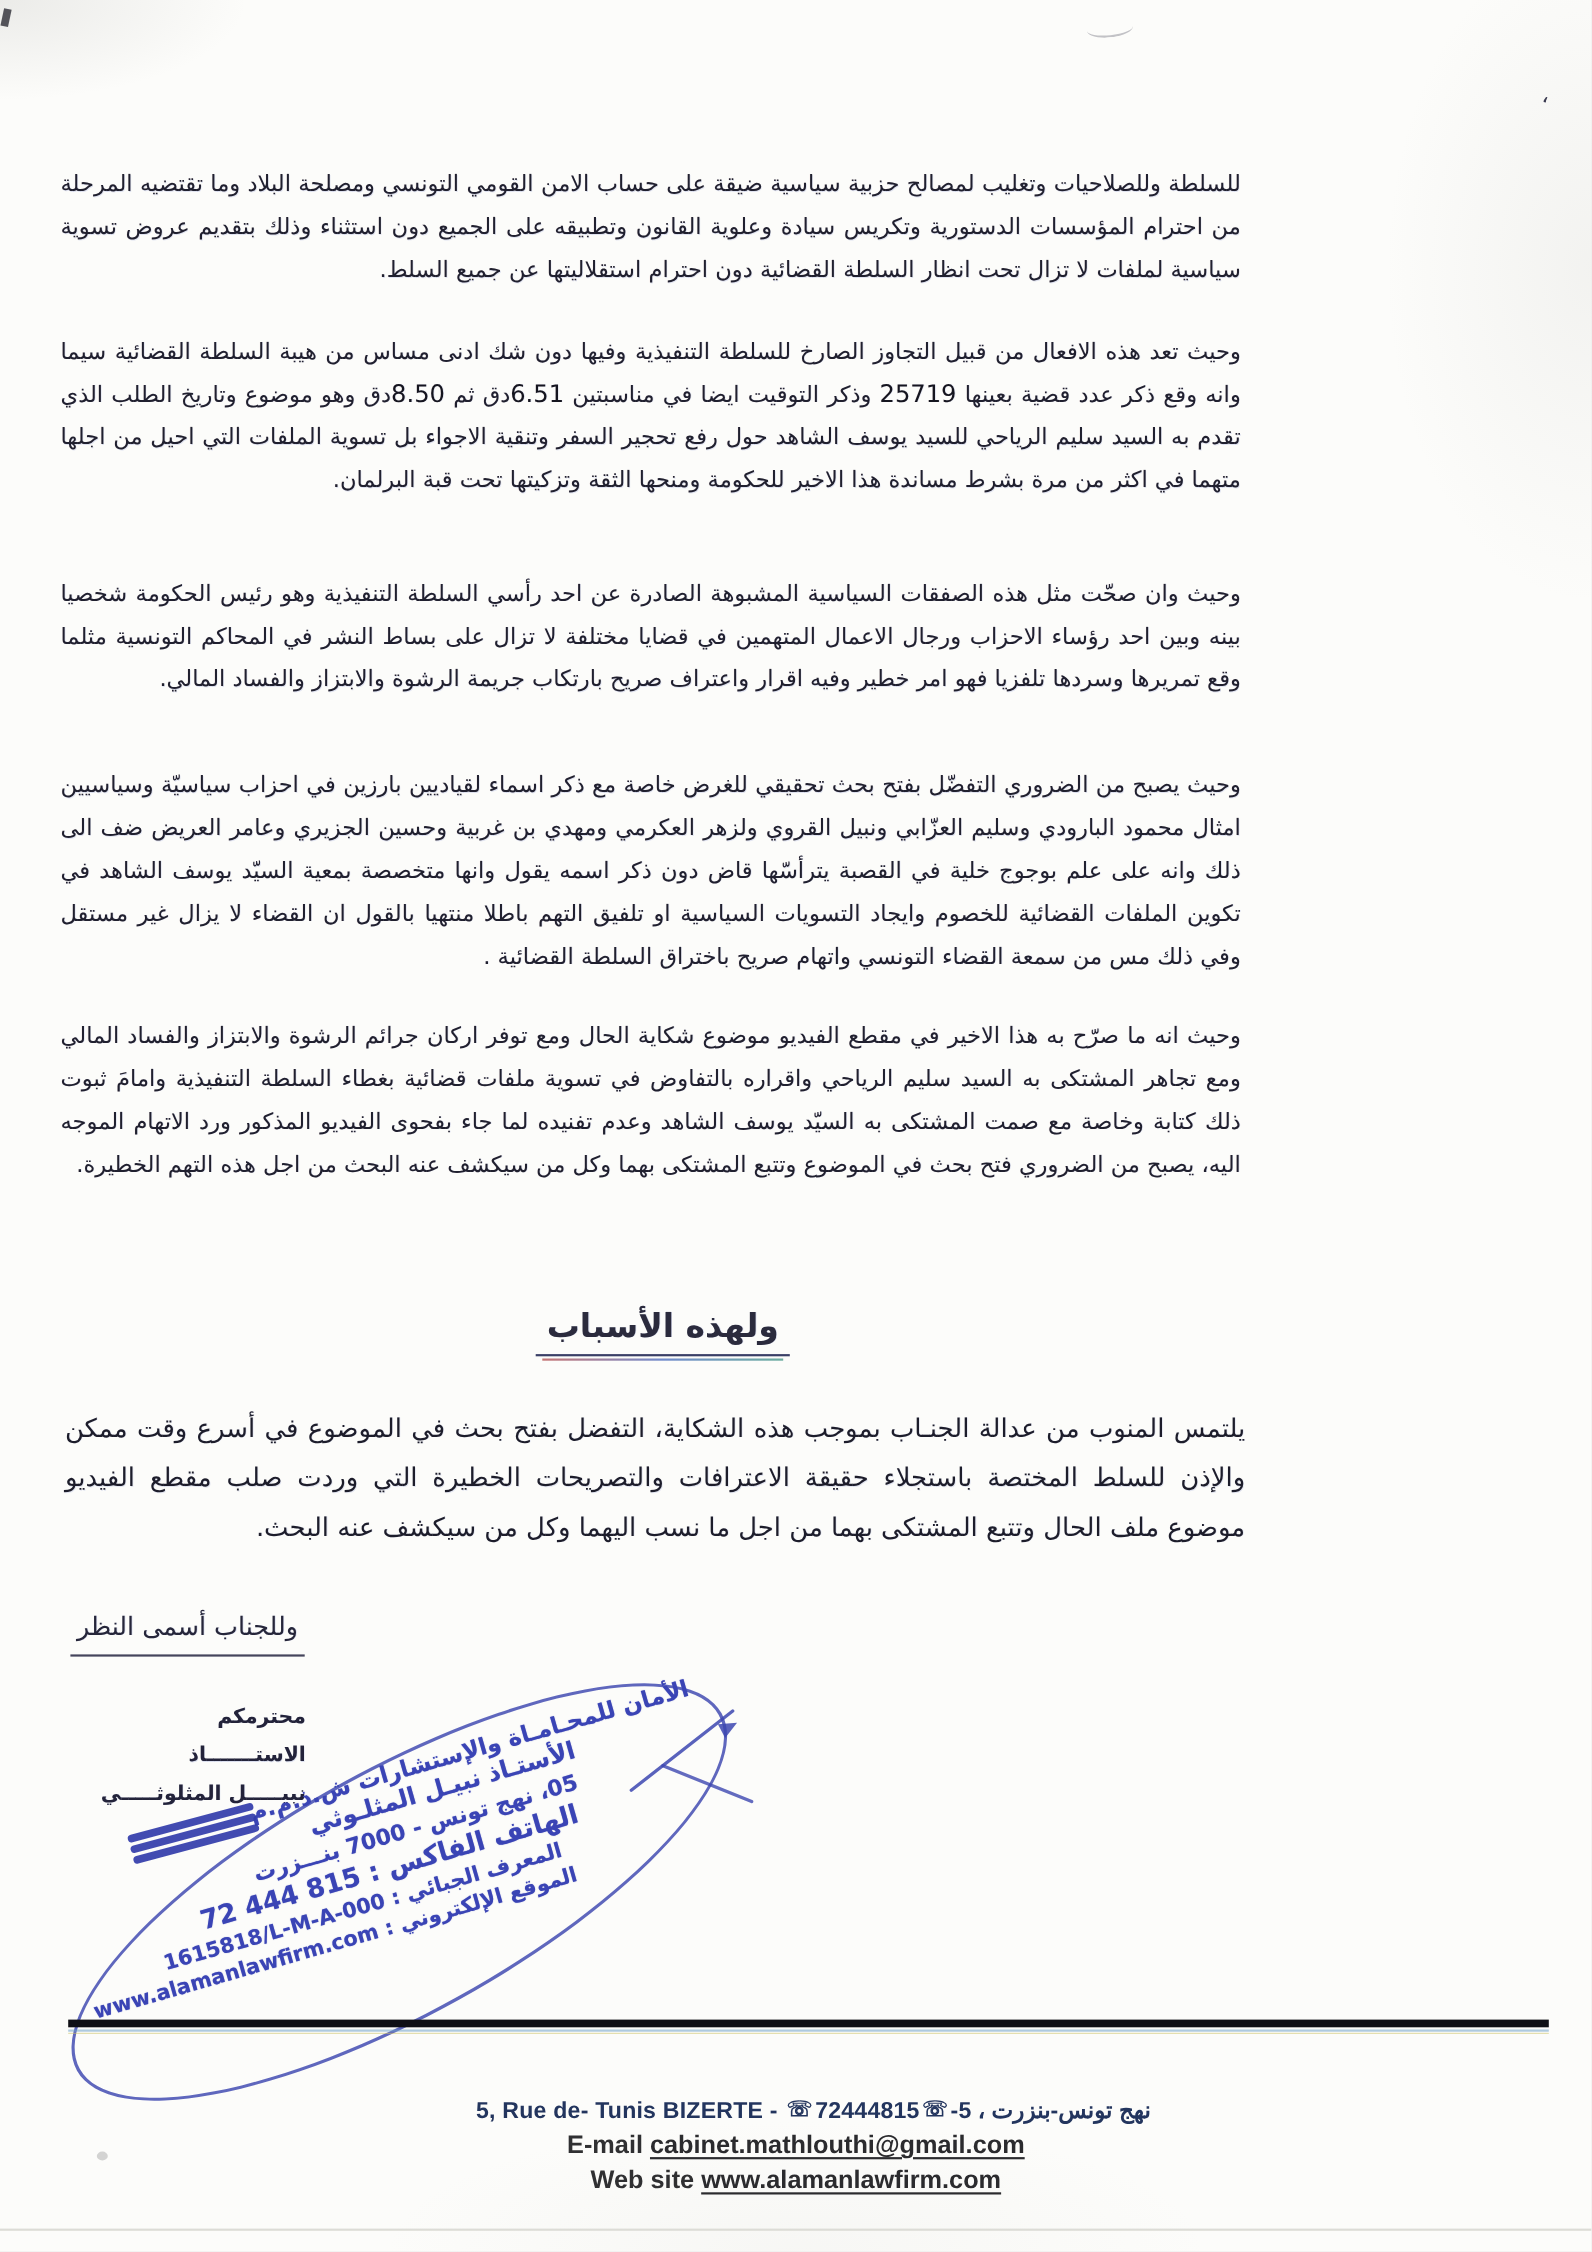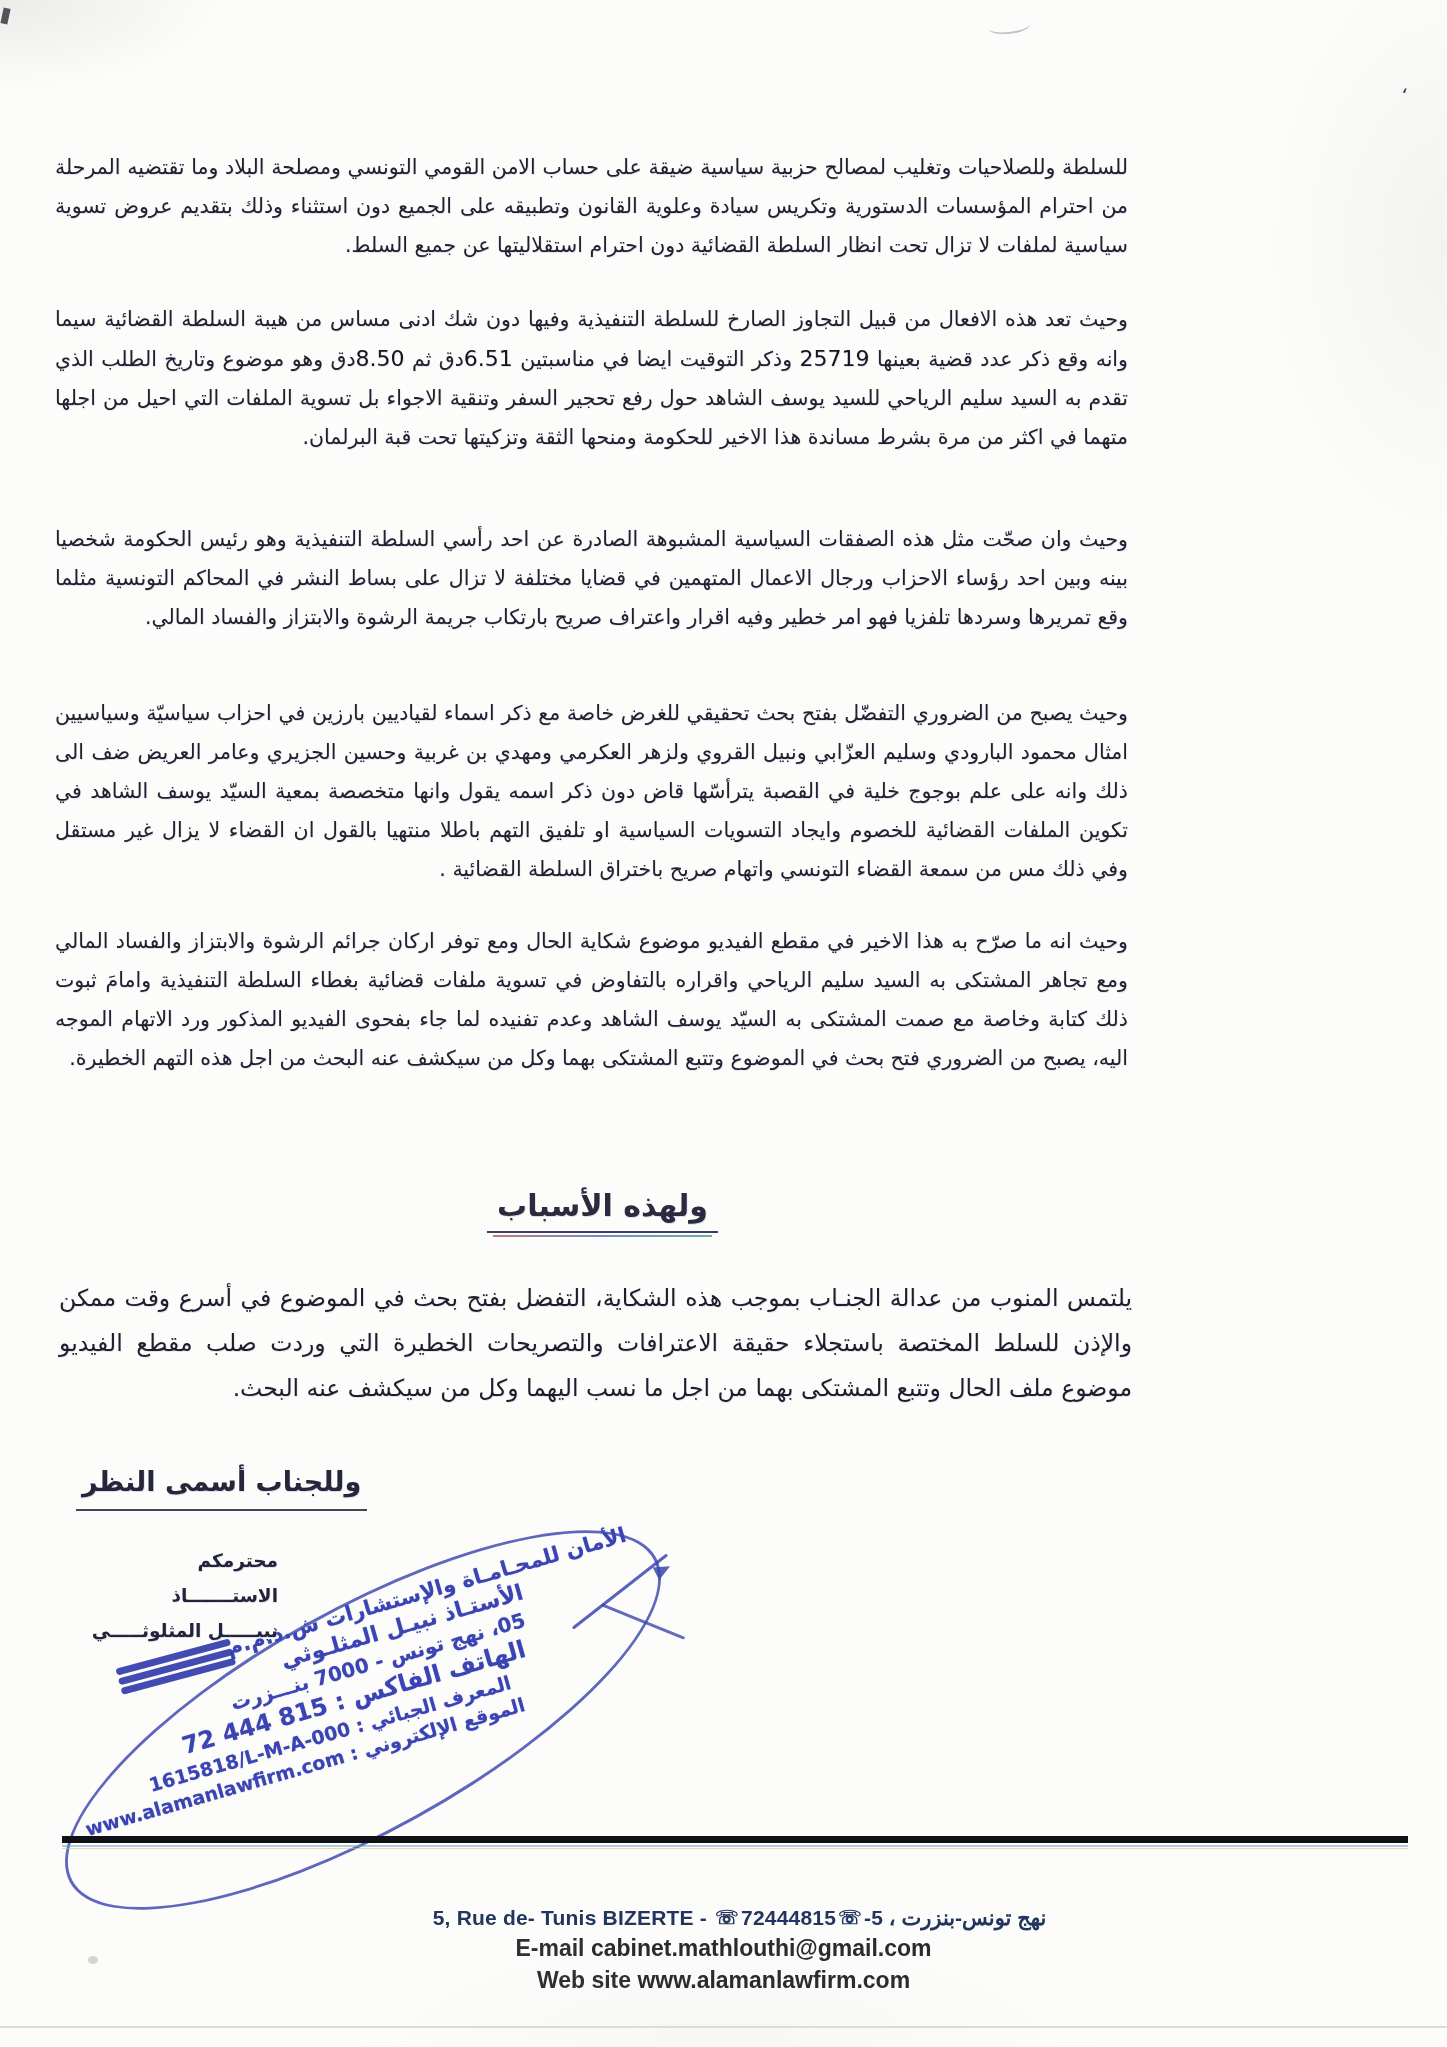--- a/index.html
+++ b/index.html
@@ -45,8 +45,8 @@
   }
   
   .closing{
-    position:absolute;left:76px;top:1466px;direction:rtl;
-    font-size:27px;font-weight:bold;color:#26263a;
+    position:absolute;left:64px;top:1466px;direction:rtl;
+    font-size:23px;font-weight:normal;color:#26263a;
     padding:0 6px 12px 6px;border-bottom:2px solid #45455c;
     text-shadow:0.7px 0.7px 0 rgba(80,100,190,.2);
   }

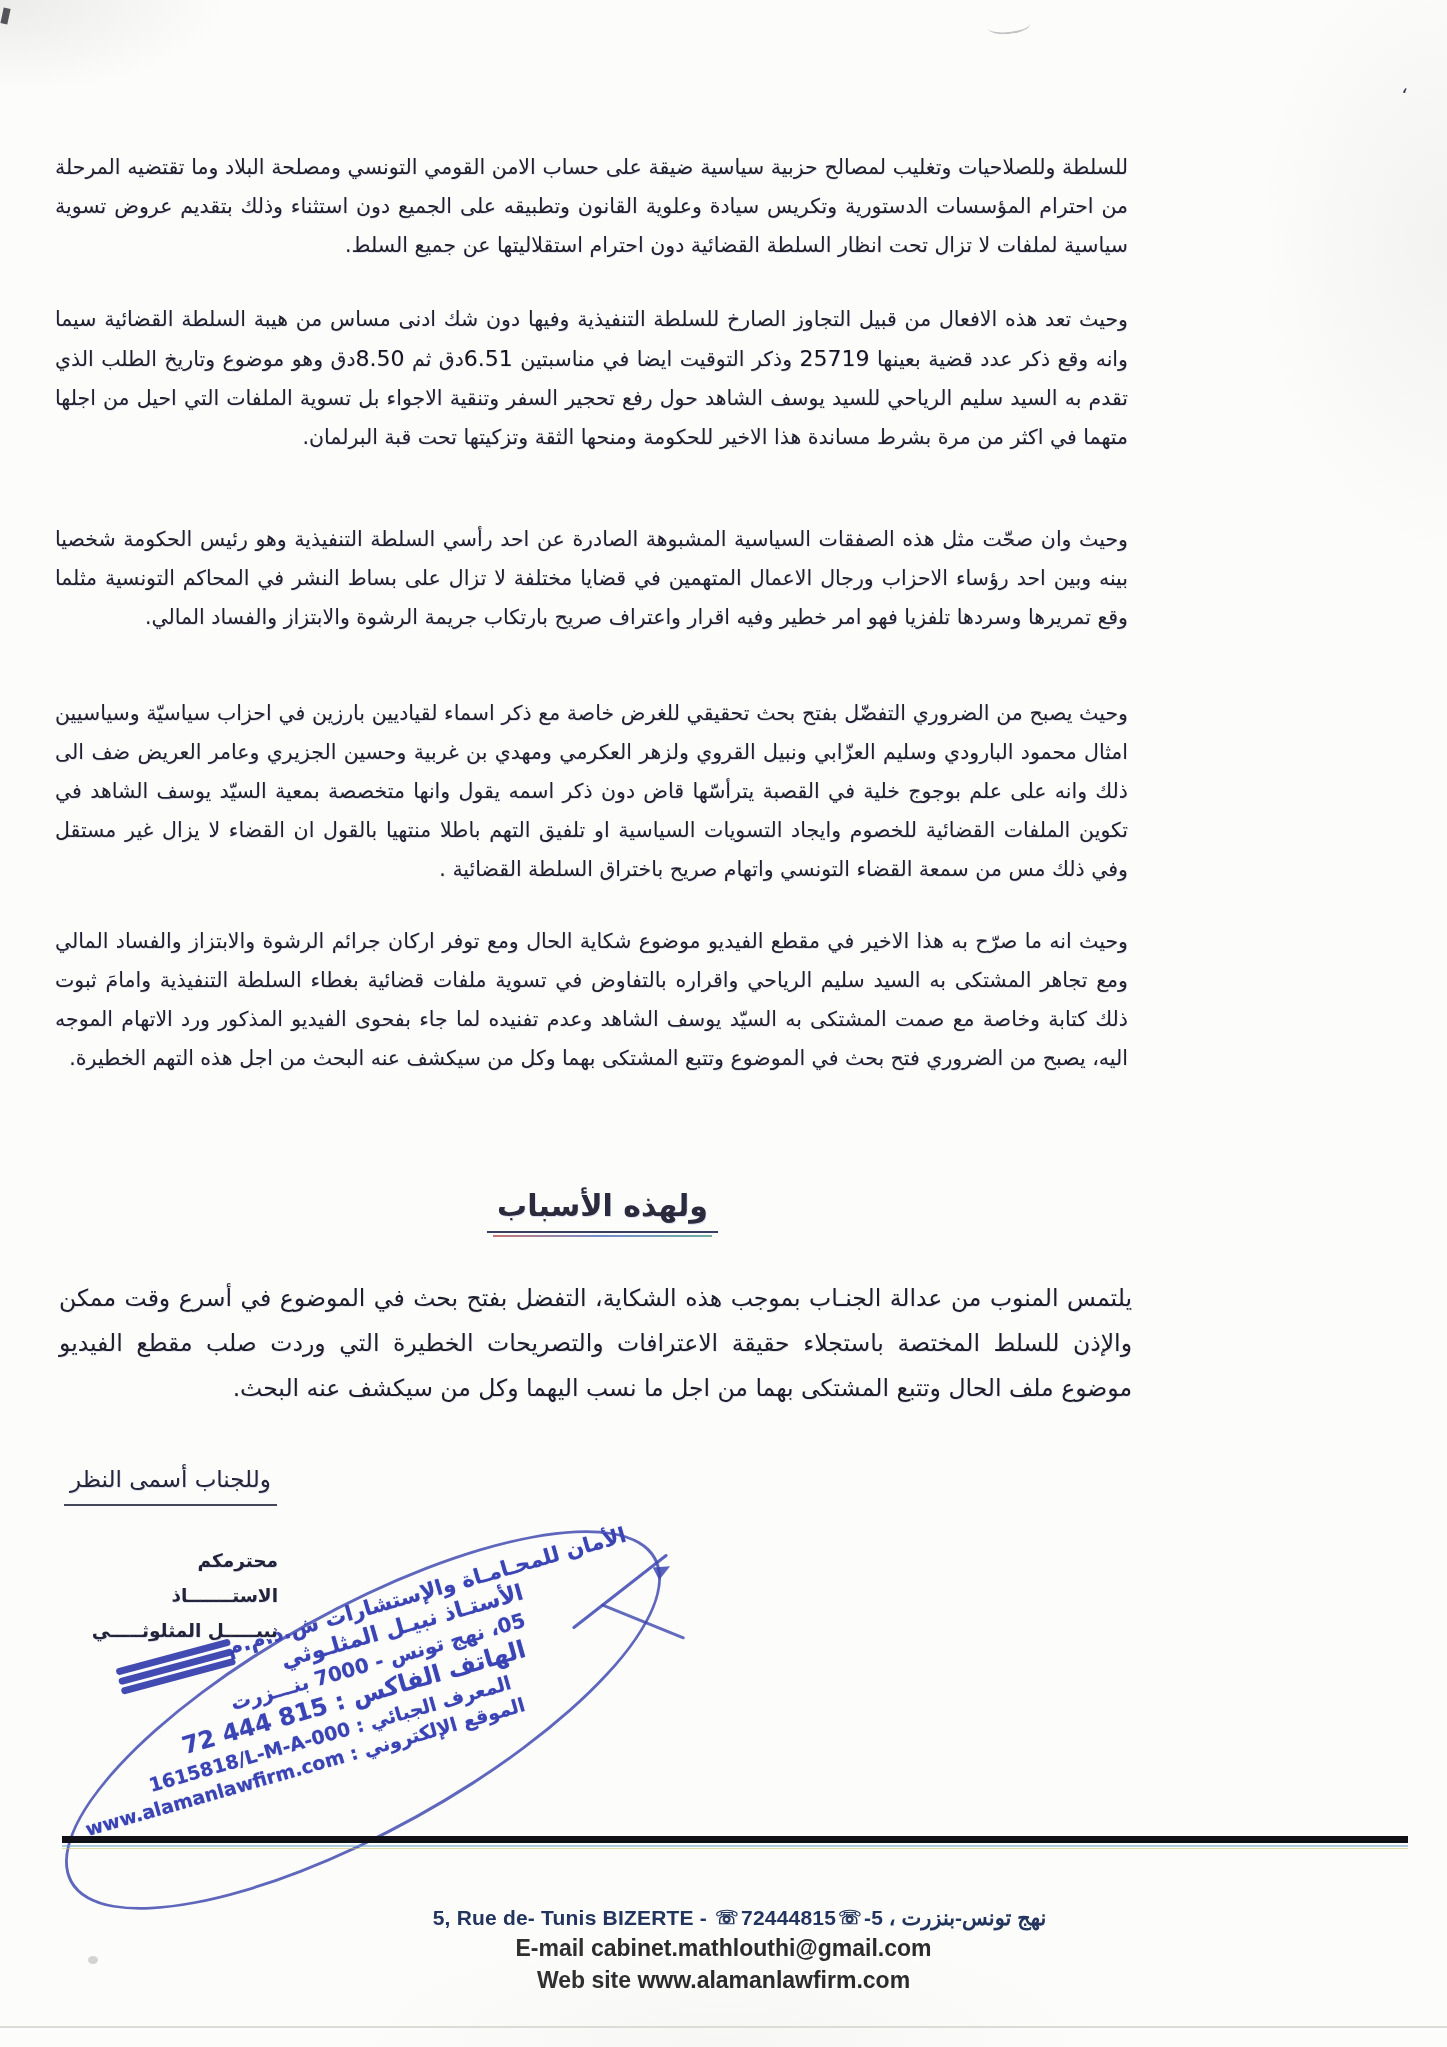--- a/index.html
+++ b/index.html
@@ -105,7 +105,7 @@
   .f-line1{font-size:21px;font-weight:bold;color:#23355e;letter-spacing:.2px;padding-left:32px;}
   .f-line1 .phone-icon{font-size:19px;margin:0 2px;position:relative;top:-1px;}
   .f-line2,.f-line3{font-size:23px;font-weight:bold;color:#303032;margin-top:5px;}
-  .f-link{text-underline-offset:4px;color:#2b2b2e;}
+  .f-link{text-decoration:underline;text-underline-offset:4px;color:#2b2b2e;}
   .bottom-line{position:absolute;left:0;top:2026px;width:1447px;height:2px;background:#dcdcd6;}
   
   .art{position:absolute;}

